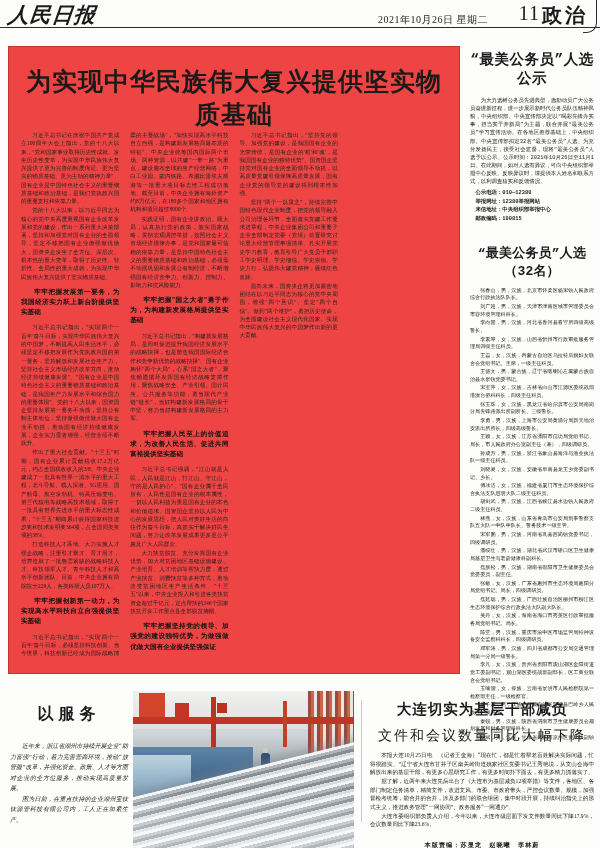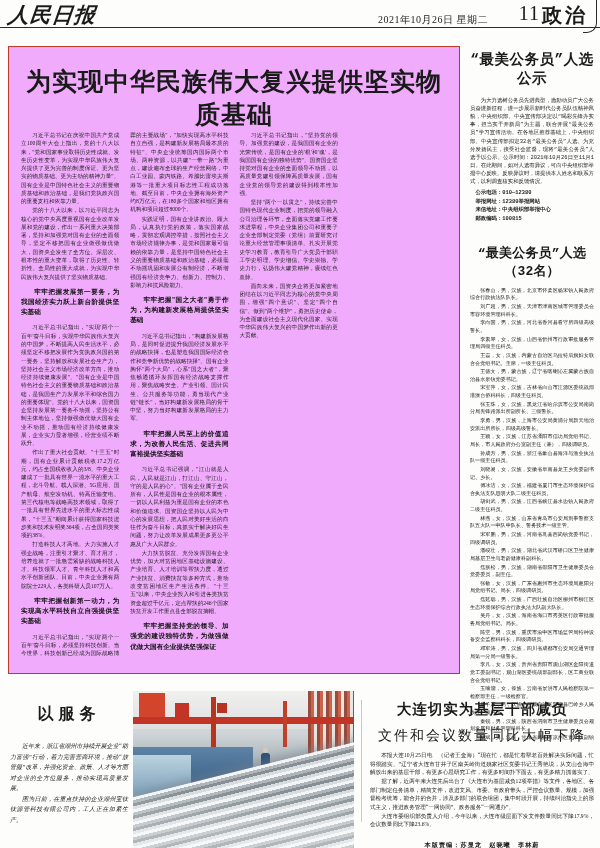--- a/index.html
+++ b/index.html
@@ -16,7 +16,7 @@
   .corner-bracket { position:absolute; right:3px; top:0; width:14px; height:33px; border-right:1.2px solid #2a2a2a; border-bottom:1.2px solid #2a2a2a; border-bottom-right-radius:10px; }
 
   
-  .main-box { position:absolute; left:8px; top:46px; width:452px; height:628px; border:1.6px solid #bf3a2b; background:#f0abfc; padding:10px 12px 8px; }
+  .main-box { position:absolute; left:8px; top:46px; width:452px; height:628px; border:1.6px solid #bf3a2b; background:#ef4444; padding:10px 12px 8px; }
   .main-title { text-align:center; font-size:25px; font-weight:bold; font-family:"Liberation Sans","DejaVu Sans",sans-serif; letter-spacing:1px; margin-top:8px; }
   .main-byline { text-align:center; font-size:7px; color:#333; margin:10px 0 9px; letter-spacing:1px; }
   .article-body { column-count:4; column-gap:11px; column-fill:auto; height:534px; overflow:hidden; font-size:5.6px; line-height:1.48; text-align:justify; color:#222; }

